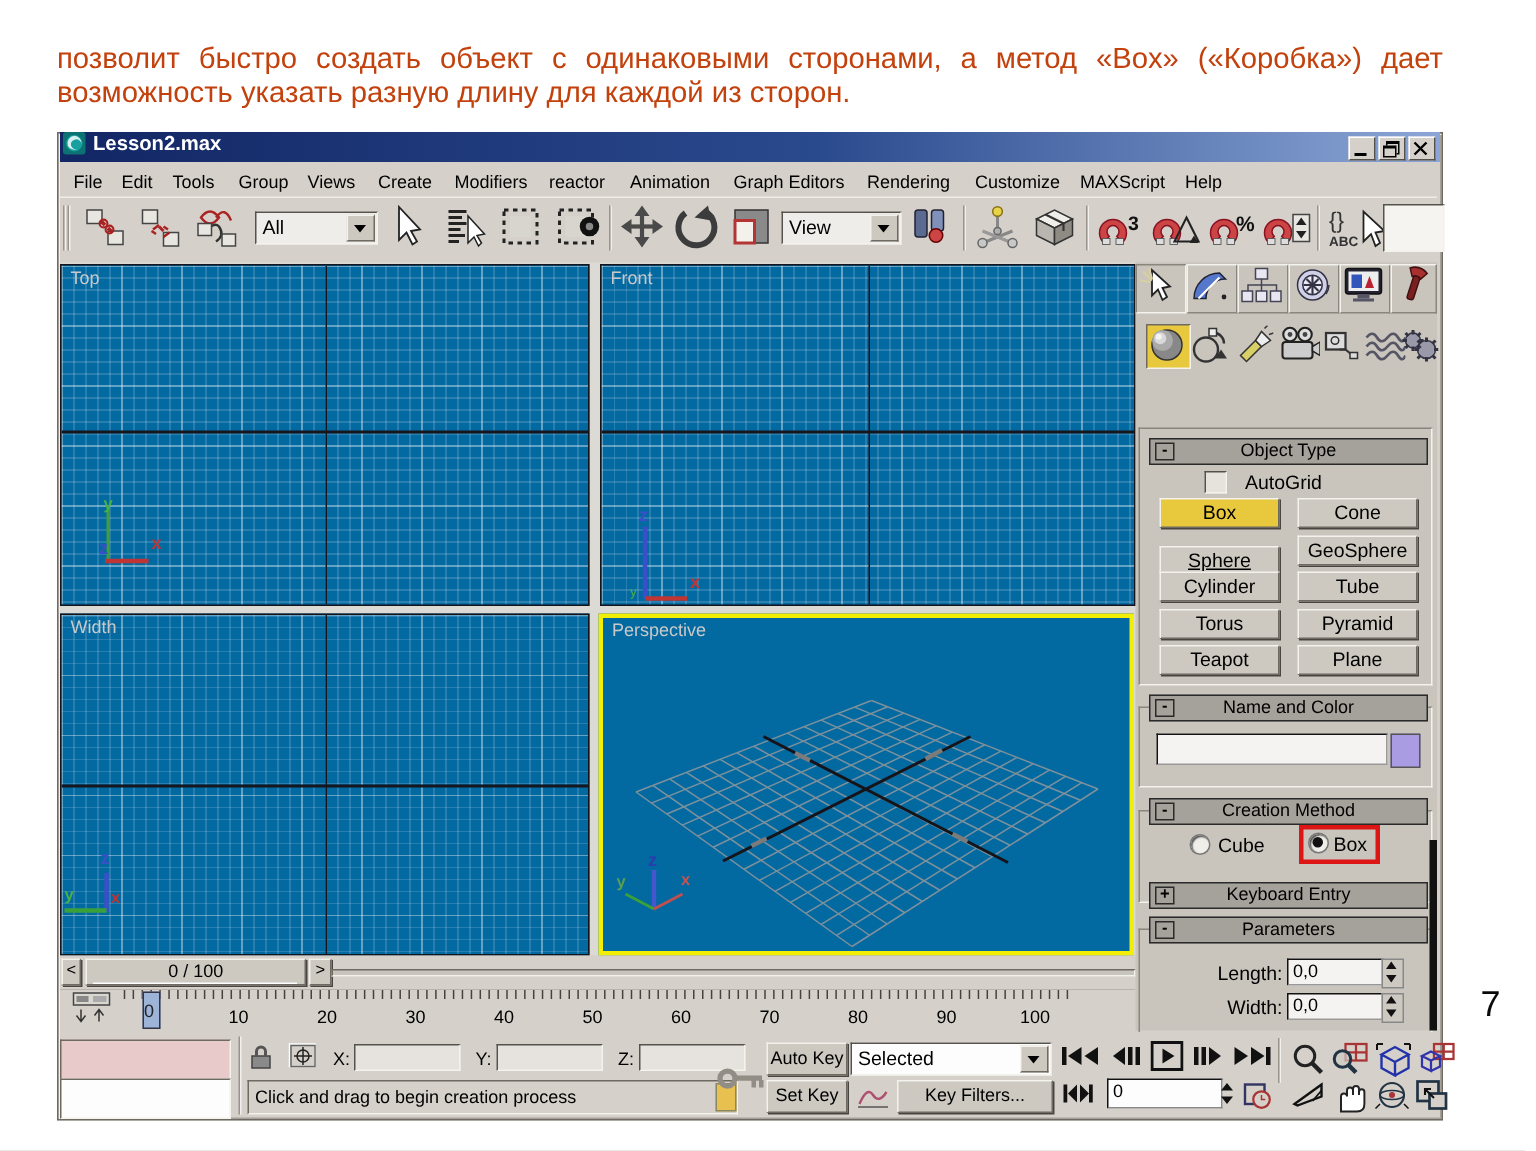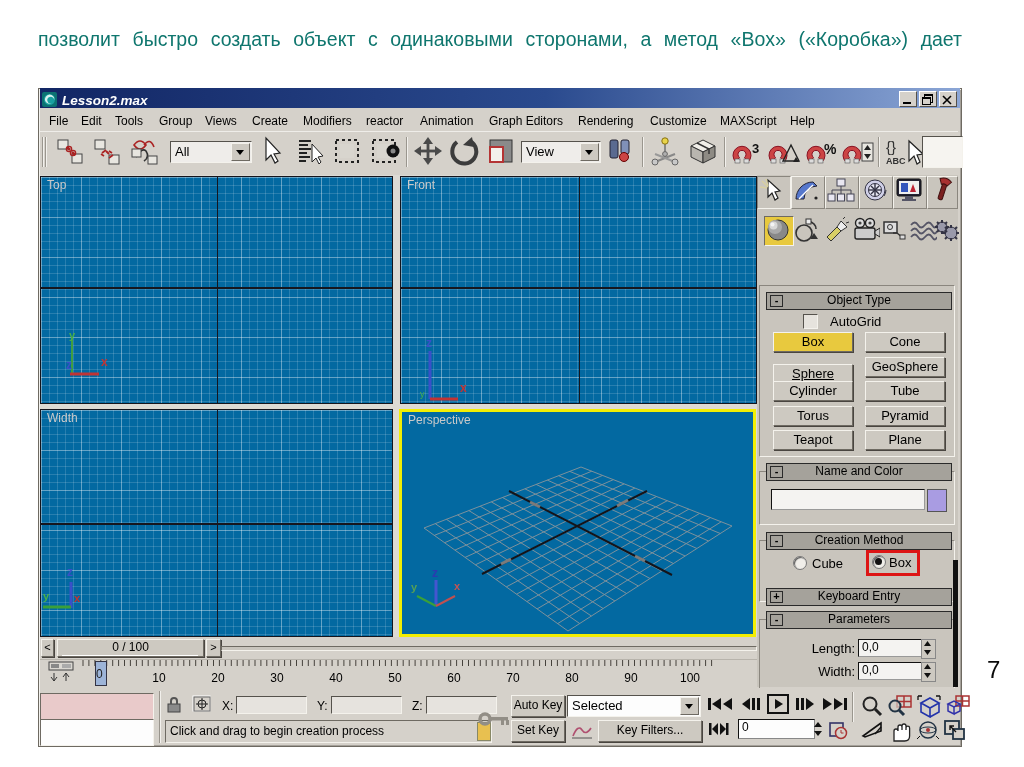--- a/index.html
+++ b/index.html
@@ -5,7 +5,7 @@
 html,body{margin:0;padding:0;}
 body{width:1024px;height:767px;background:#fff;font-family:"Liberation Sans",sans-serif;overflow:hidden;position:relative;}
 .abs{position:absolute;}
-#toptext{position:absolute;left:38px;top:28px;width:924px;color:#0f766e;font-size:19.5px;line-height:23px;}
+#toptext{position:absolute;left:38px;top:28px;width:924px;color:#c2410c;font-size:19.5px;line-height:23px;}
 #l1{text-align:justify;text-align-last:justify;}
 #pagenum{position:absolute;left:987px;top:656px;font-size:24px;color:#0a0a0a;}
 #win{position:absolute;left:38px;top:88px;width:924px;height:659px;background:#d5d1ca;}

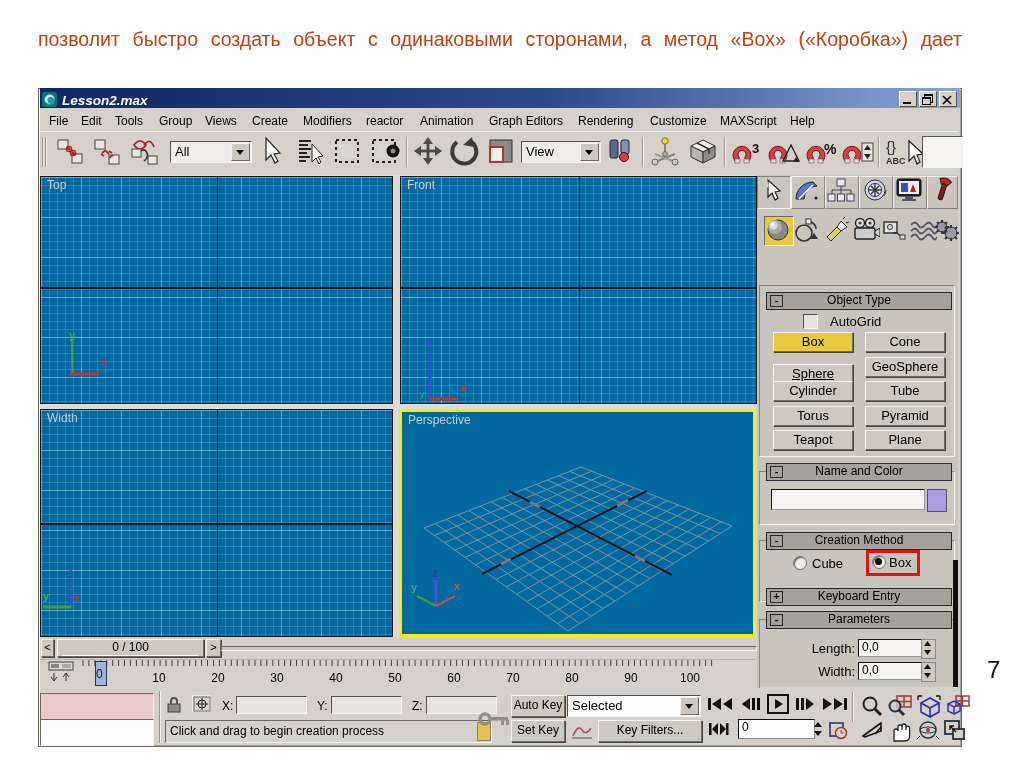--- a/index.html
+++ b/index.html
@@ -50,6 +50,7 @@
 <body>
 <div id="toptext">
 <div id="l1">позволит быстро создать объект с одинаковыми сторонами, а метод «Box» («Коробка») дает</div>
+<div>возможность указать разную длину для каждой из сторон.</div>
 </div>
 <div id="pagenum">7</div>
 <div id="win">

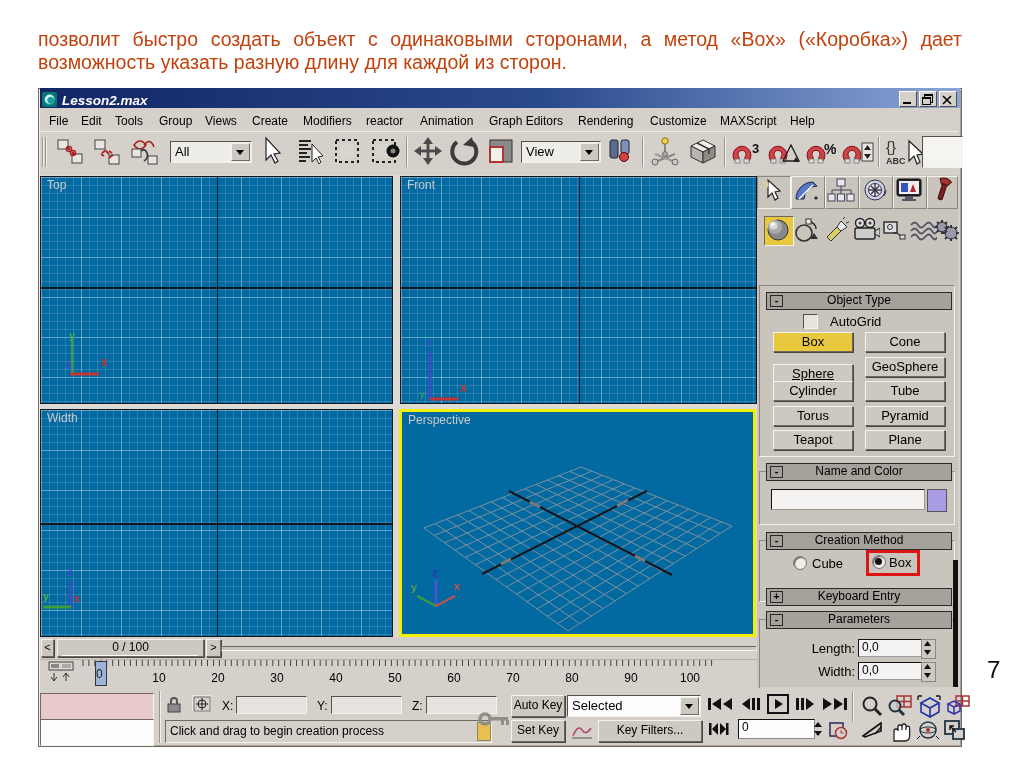--- a/index.html
+++ b/index.html
@@ -10,7 +10,7 @@
 #pagenum{position:absolute;left:987px;top:656px;font-size:24px;color:#0a0a0a;}
 #win{position:absolute;left:38px;top:88px;width:924px;height:659px;background:#d5d1ca;}
 #winborder{left:0;top:0;width:922px;height:657px;border:1px solid #6e6a62;box-shadow:inset 1px 1px 0 #f2f1ed, inset -1px -1px 0 #a5a19a;}
-#titlebar{left:2px;top:0;width:920px;height:20px;background:linear-gradient(to right,#122664,#2a4a8e 55%,#8ba6d6);display:flex;align-items:flex-end;font-style:italic;}
+#titlebar{left:2px;top:0;width:920px;height:20px;background:linear-gradient(to right,#122664,#2a4a8e 55%,#8ba6d6);display:flex;align-items:flex-start;}
 .ttext{color:#fff;font-weight:bold;font-size:13.5px;margin-left:4px;}
 .wbtn{width:16px;height:14px;background:#d5d1ca;border:1px solid;border-color:#fff #55514a #55514a #fff;position:relative;}
 #wbtns{position:absolute;right:3px;top:3px;display:flex;gap:2px;}

